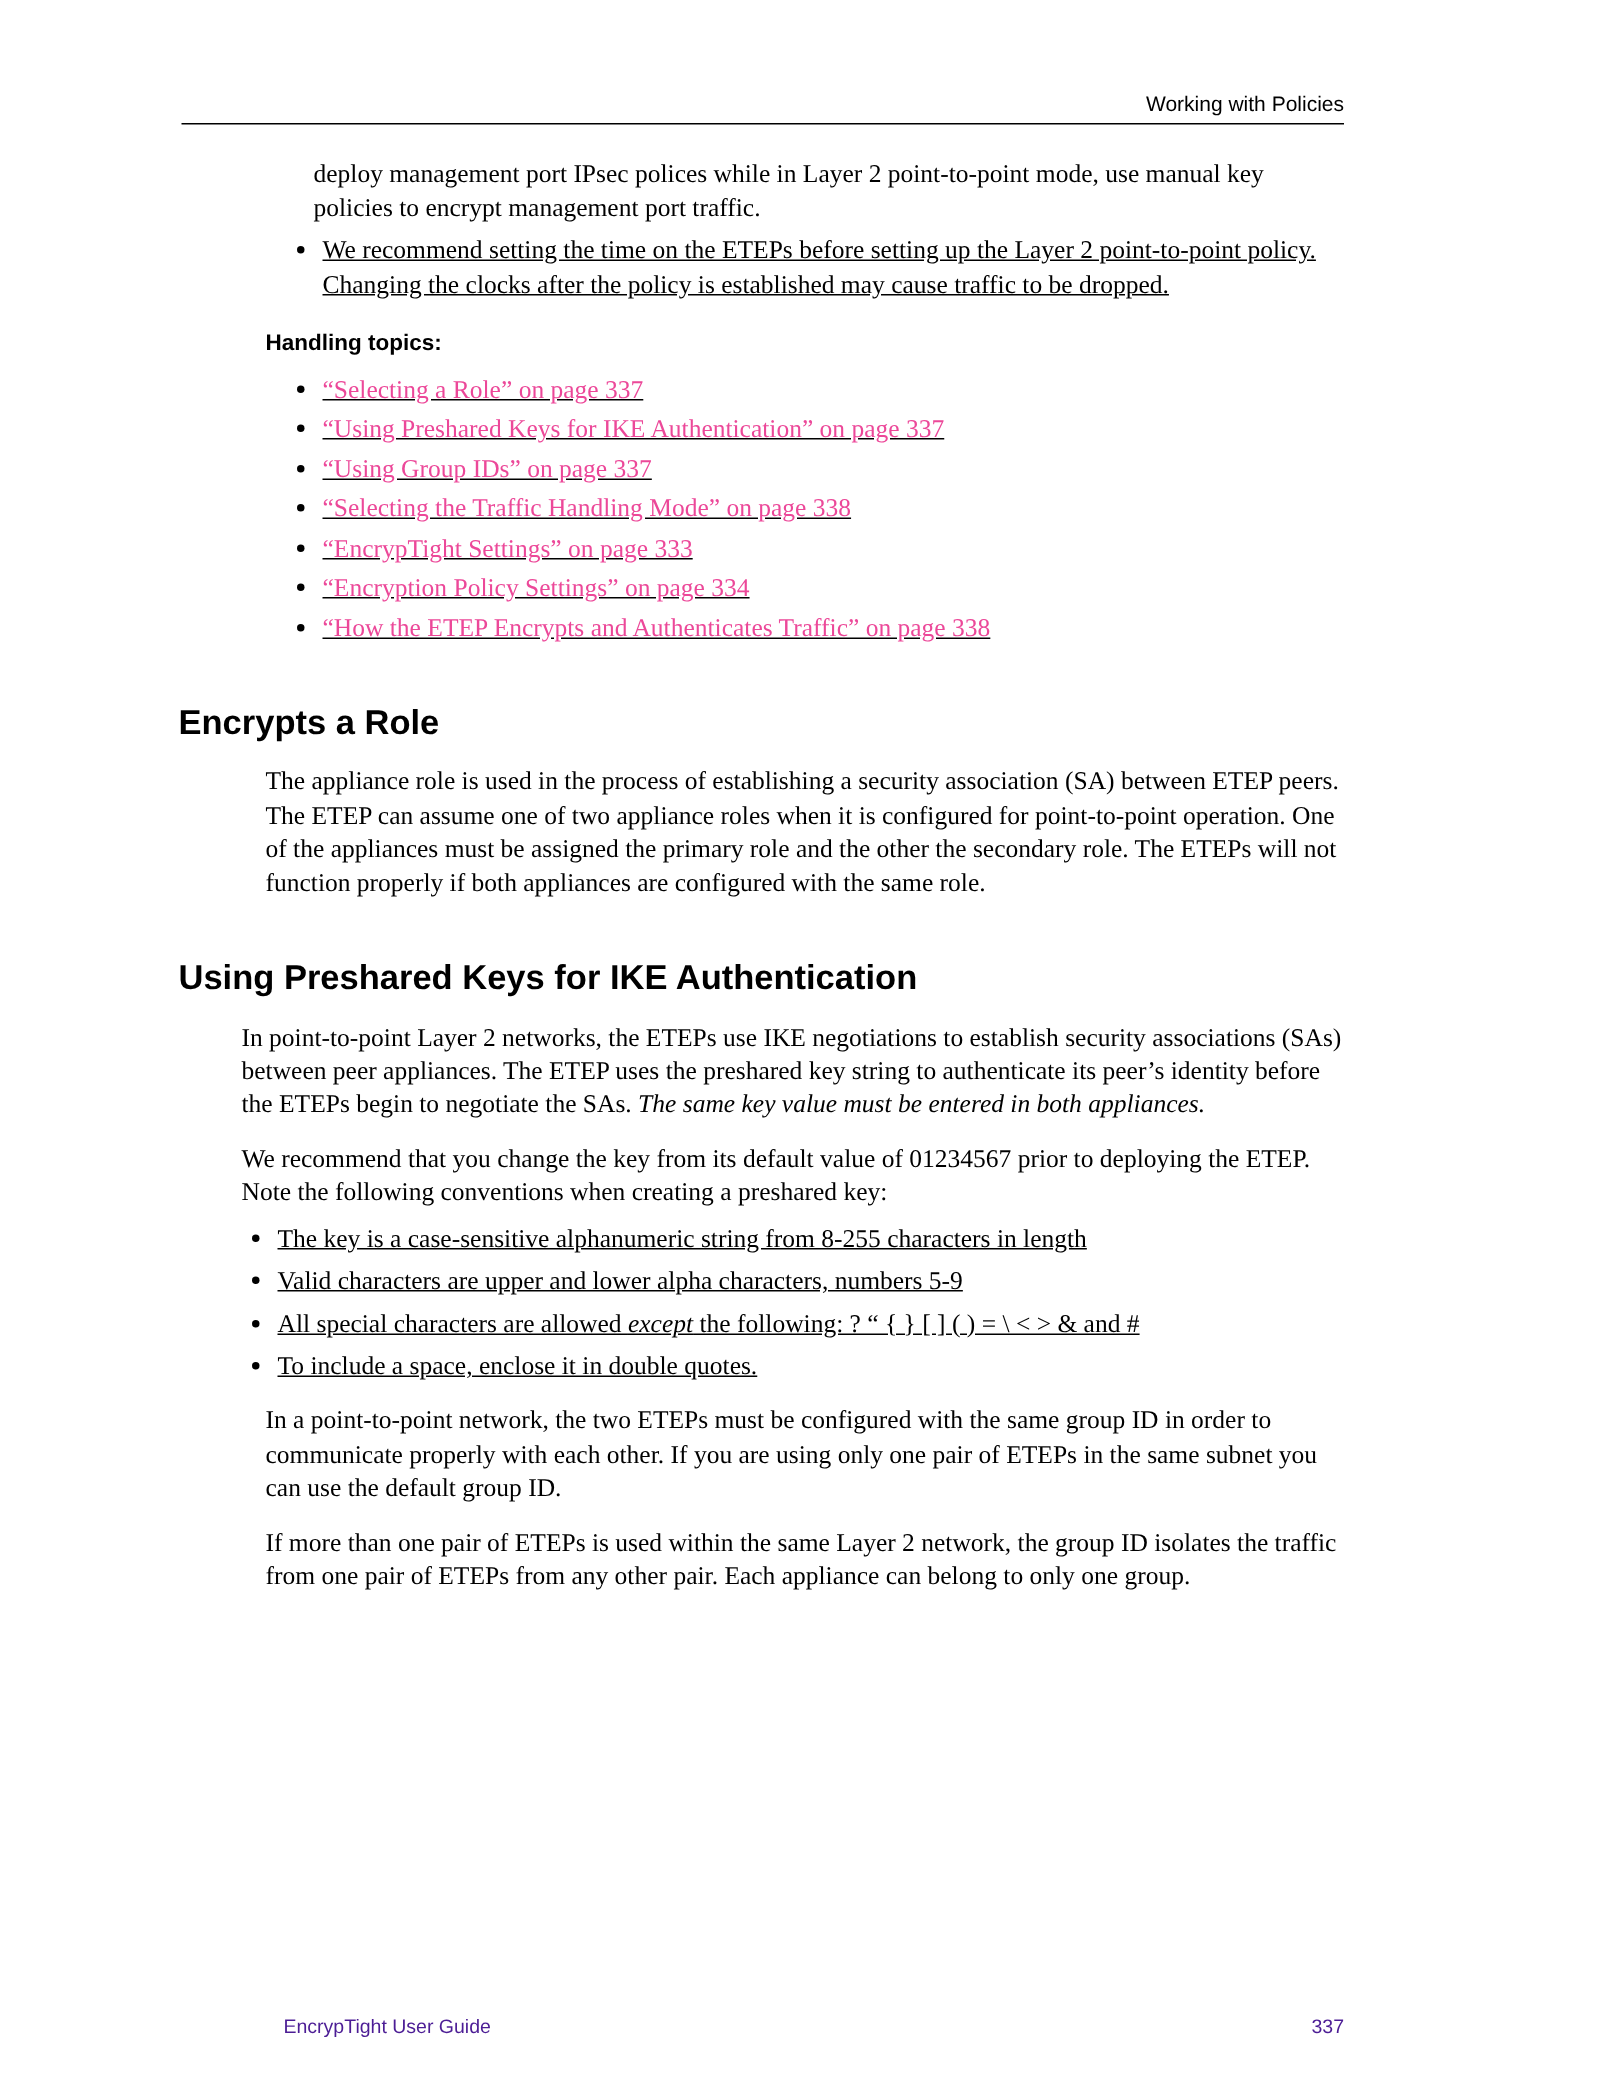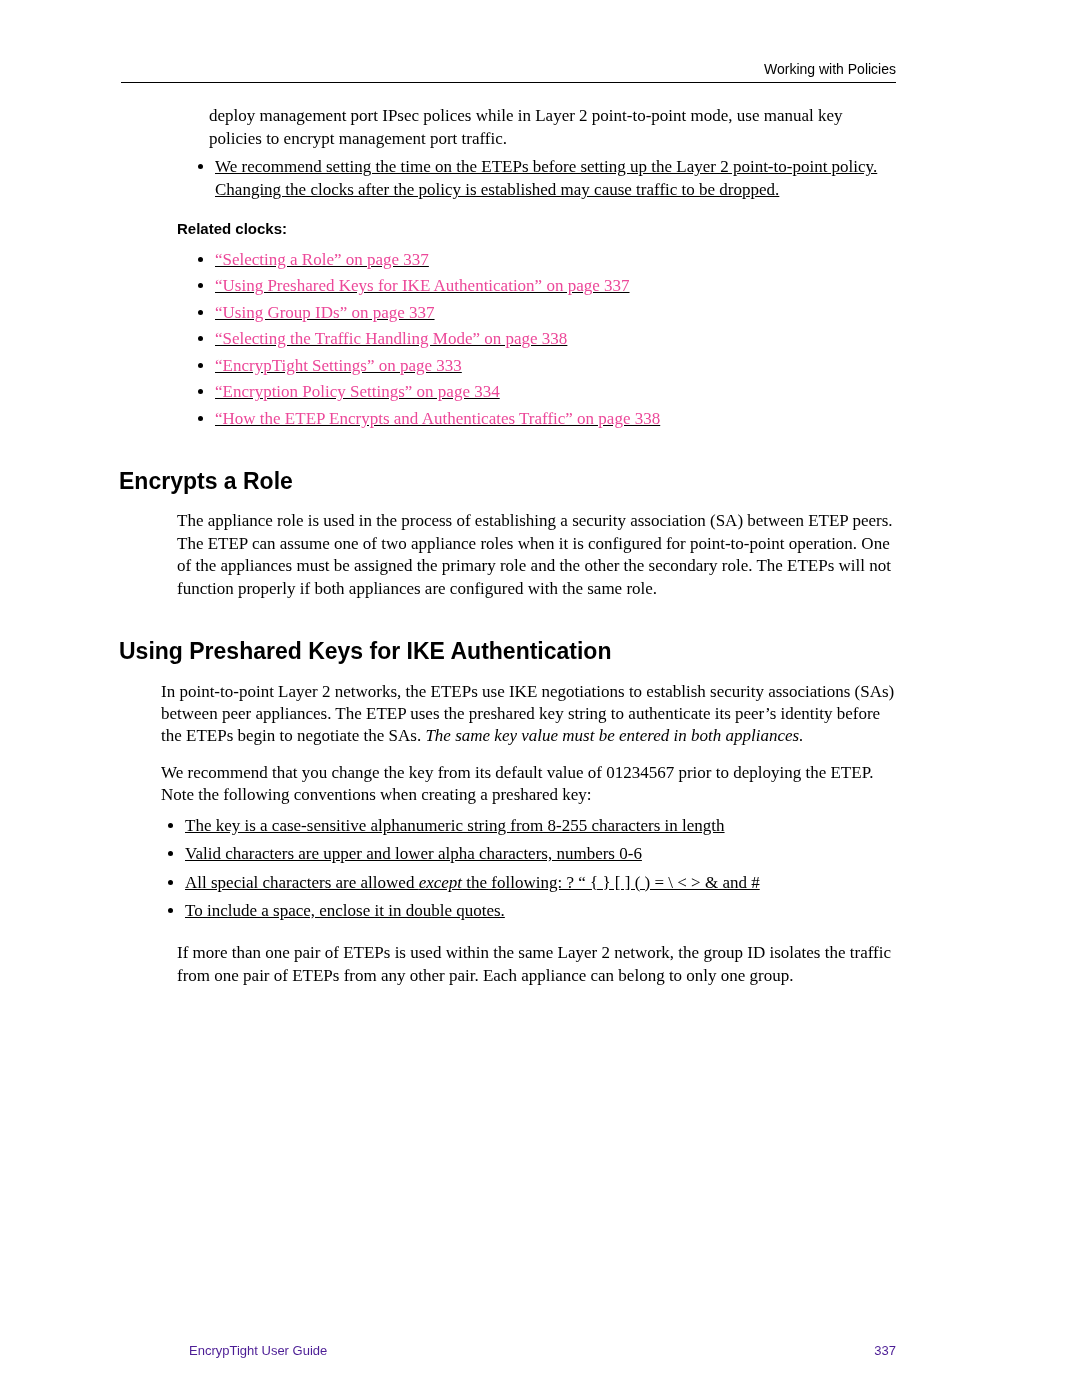--- a/index.html
+++ b/index.html
@@ -105,7 +105,7 @@
       <li>We recommend setting the time on the ETEPs before setting up the Layer 2 point-to-point policy. Changing the clocks after the policy is established may cause traffic to be dropped.</li>
     </ul>
 
-    <div class="related">Related clocks:</div>
+    <div class="related">Handling topics:</div>
 
     <ul class="bullets tight" style="margin-left:4px;">
       <li><a href="#" class="link">“Selecting a Role” on page 337</a></li>

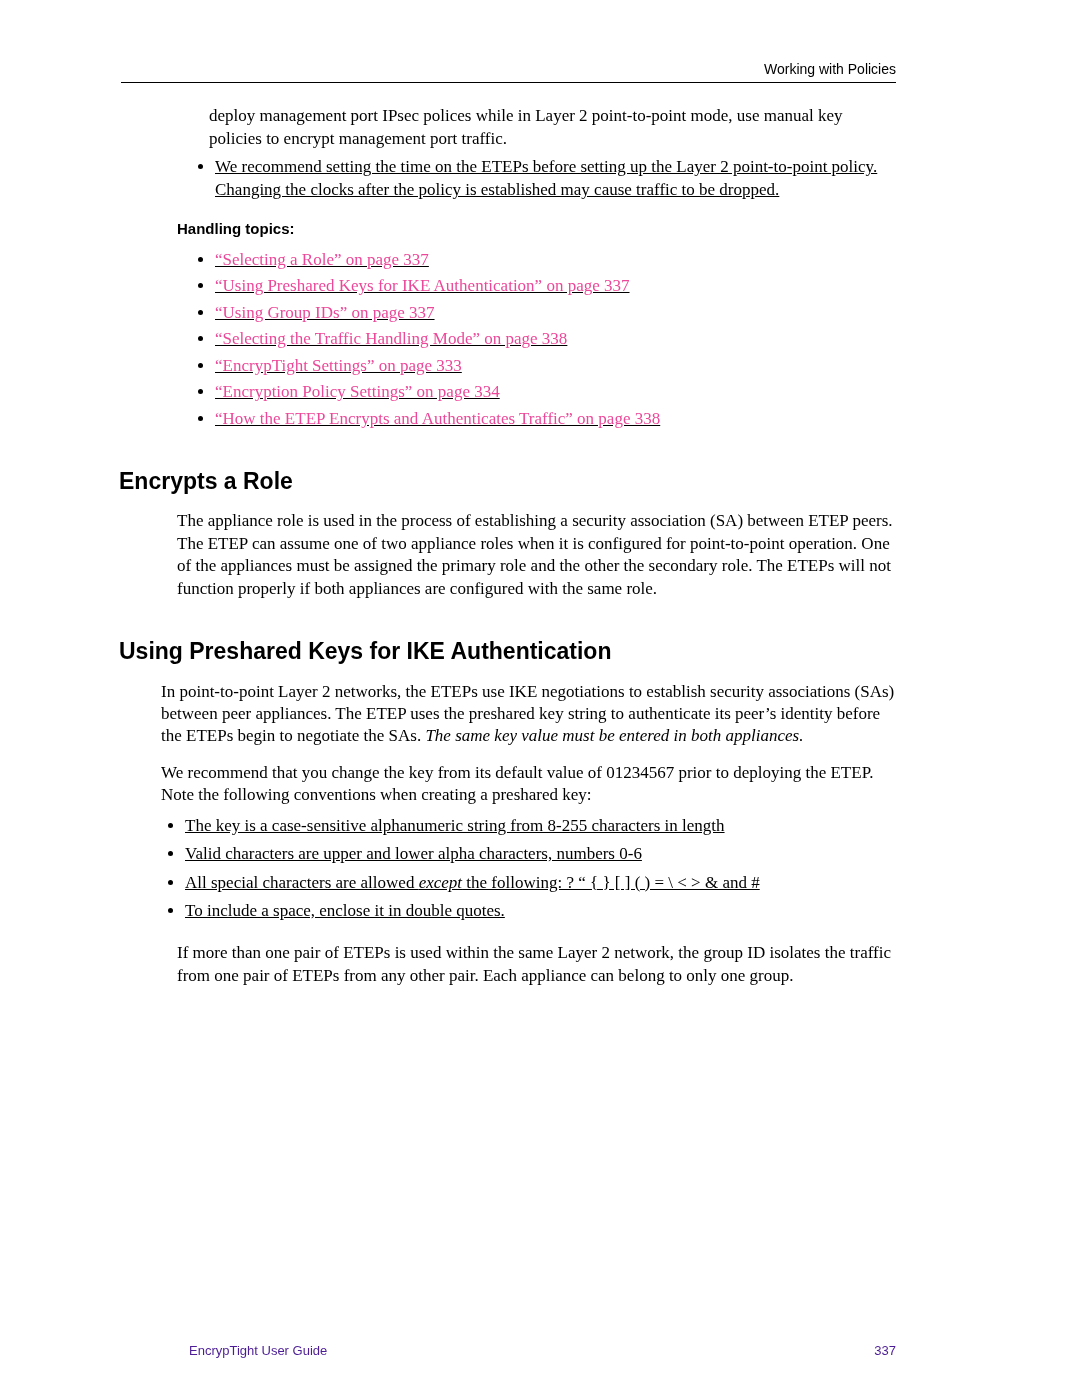--- a/index.html
+++ b/index.html
@@ -134,7 +134,7 @@
 
     <ul class="bullets" style="margin-left:4px;">
       <li>The key is a case-sensitive alphanumeric string from 8-255 characters in length</li>
-      <li>Valid characters are upper and lower alpha characters, numbers 0-6</li>
+      <li>Valid characters are upper and lower alpha characters, numbers 5-9</li>
       <li>
         <span>All special characters are allowed </span><span class="italic">except</span><span> the following: ? “ { } [ ] ( ) = \ &lt; &gt; &amp; and #</span>
       </li>

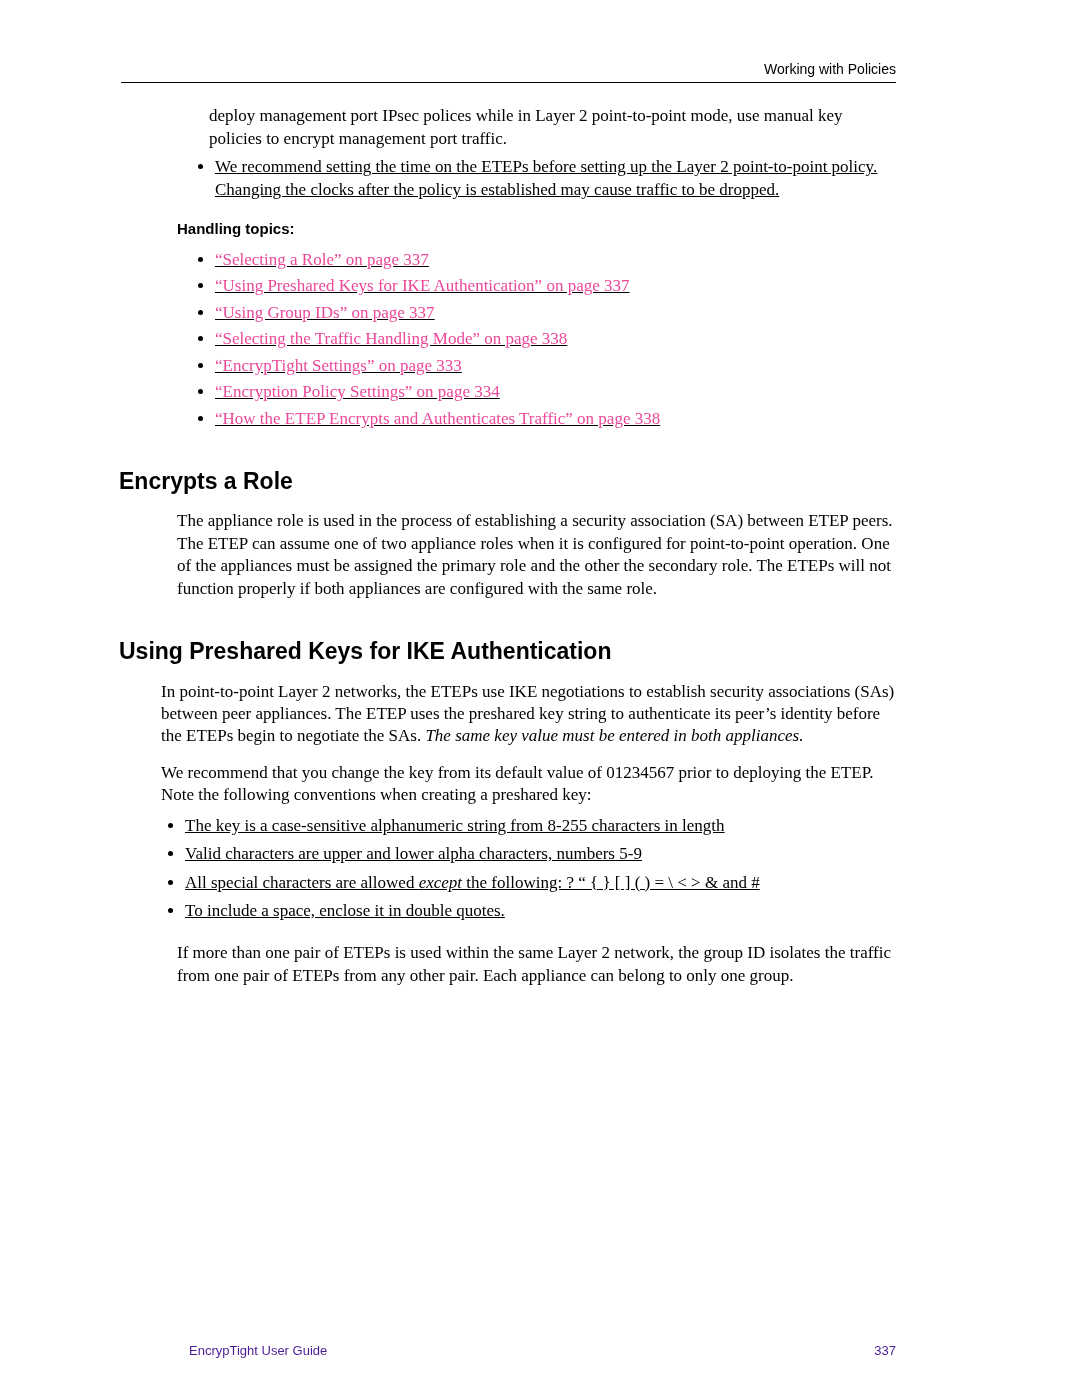--- a/index.html
+++ b/index.html
@@ -143,6 +143,7 @@
   </div>
 
   <div class="body-text" style="margin-left:56px;">
+    <p>In a point-to-point network, the two ETEPs must be configured with the same group ID in order to communicate properly with each other. If you are using only one pair of ETEPs in the same subnet you can use the default group ID.</p>
     <div class="spacer"></div>
     <p>If more than one pair of ETEPs is used within the same Layer 2 network, the group ID isolates the traffic from one pair of ETEPs from any other pair. Each appliance can belong to only one group.</p>
   </div>

